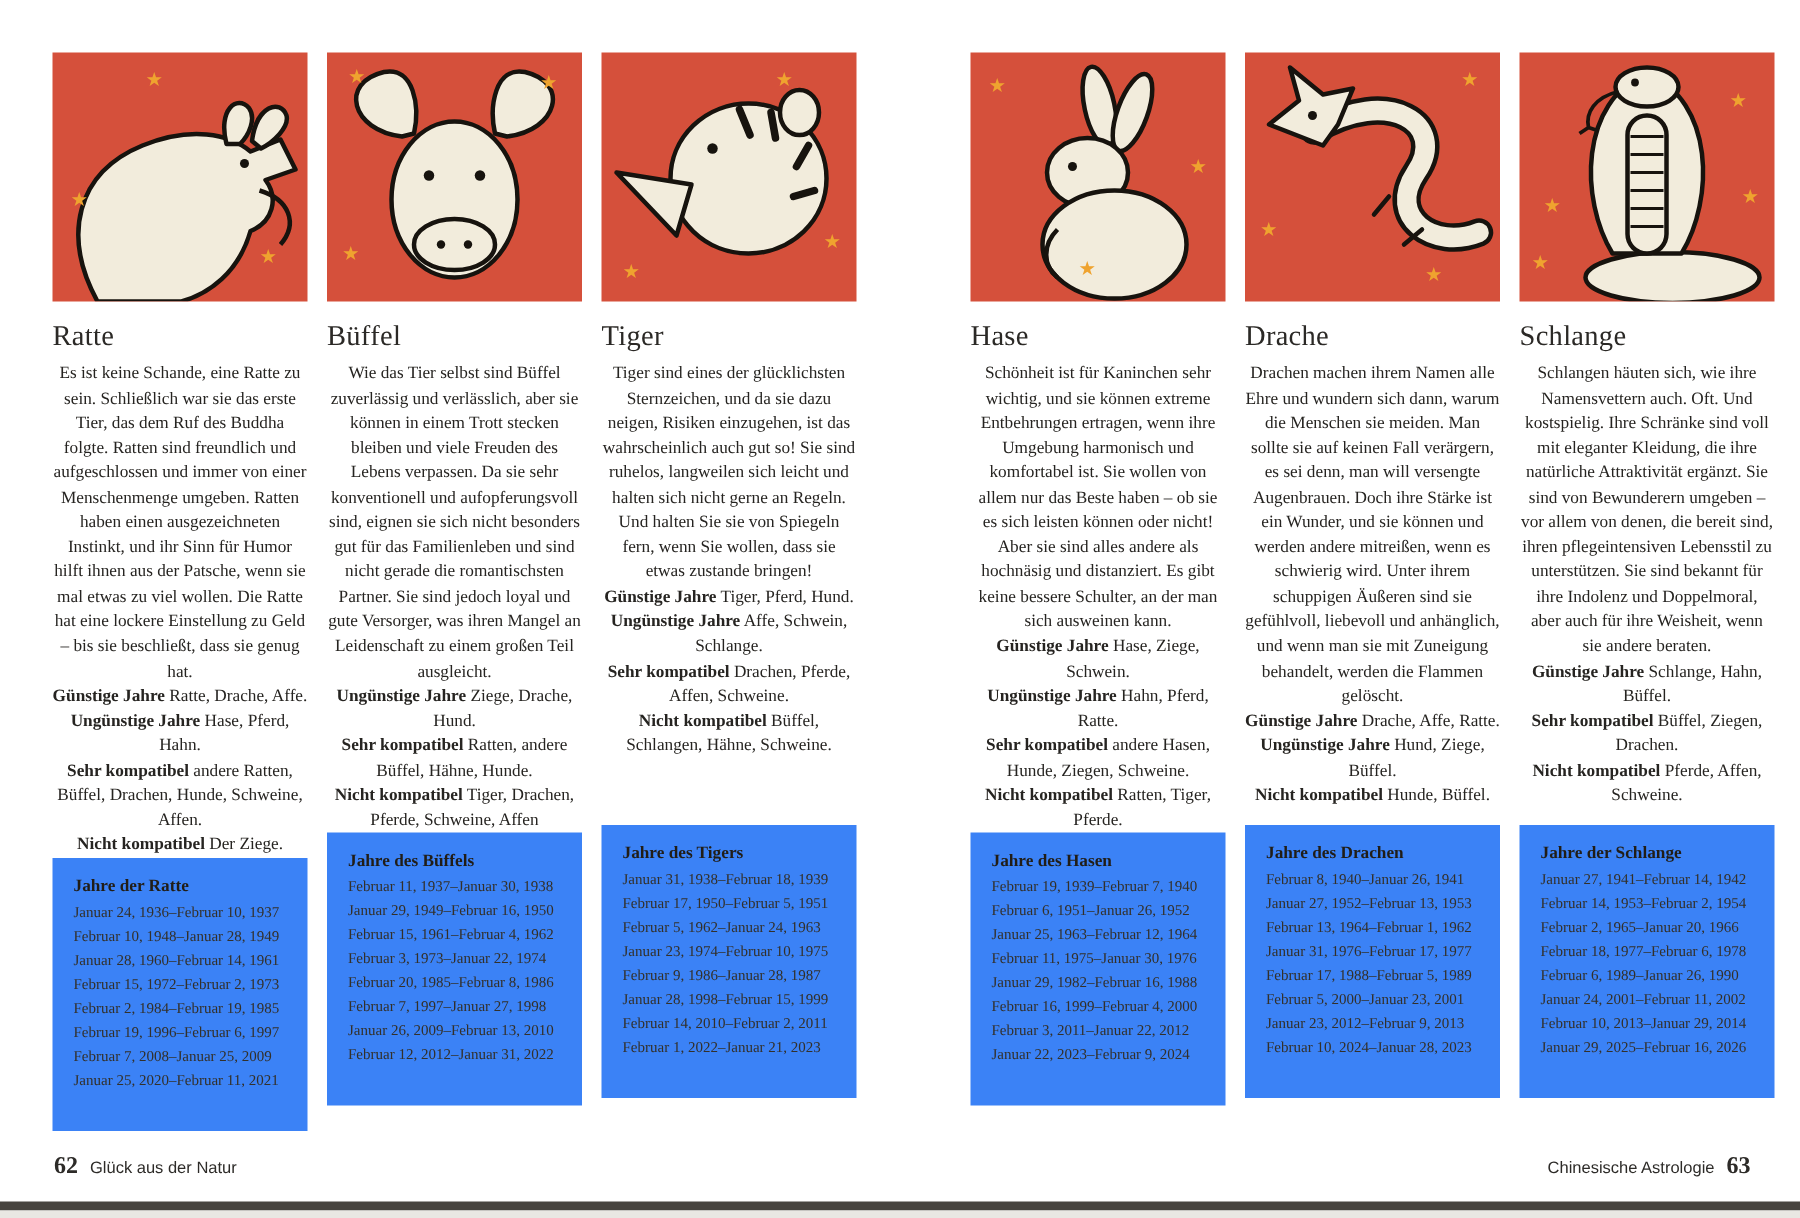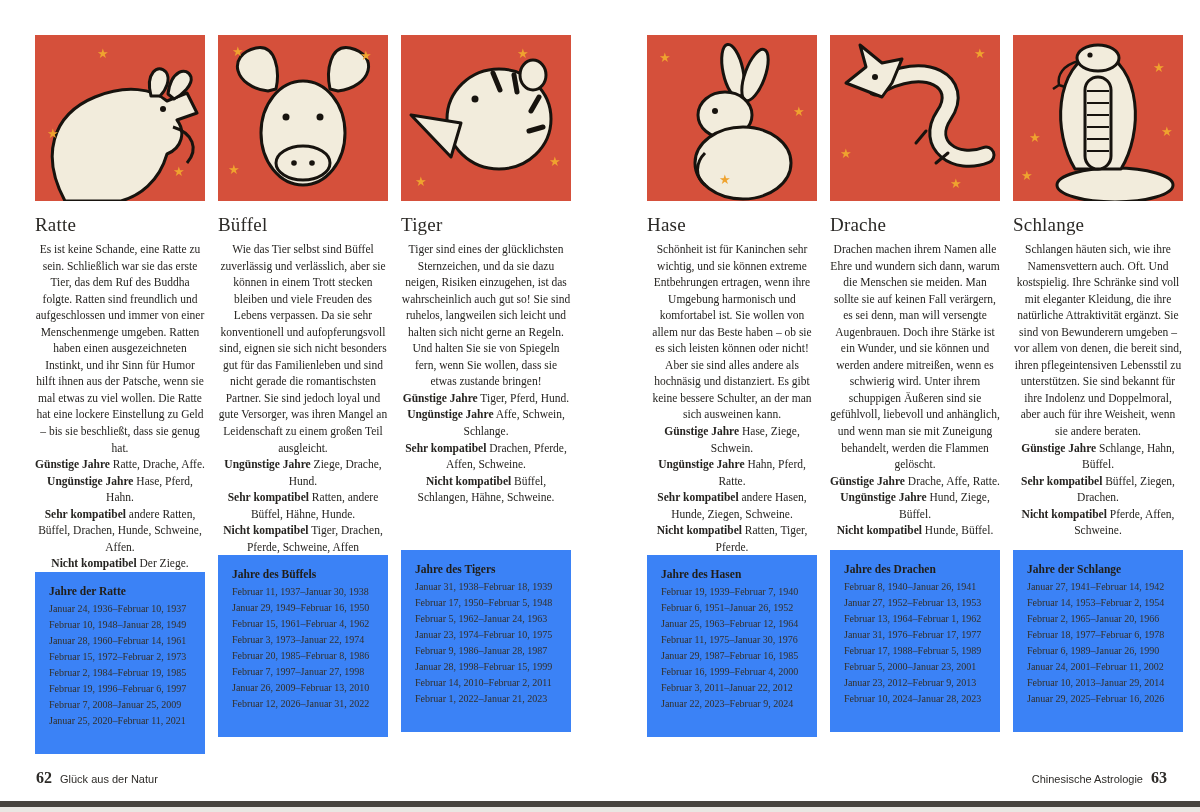--- a/index.html
+++ b/index.html
@@ -183,7 +183,7 @@
       <div class="years-title">Jahre des Tigers</div>
       <ul>
         <li class="year-row">Januar 31, 1938–Februar 18, 1939</li>
-        <li class="year-row">Februar 17, 1950–Februar 5, 1948</li>
+        <li class="year-row">Februar 17, 1950–Februar 5, 1951</li>
         <li class="year-row">Februar 5, 1962–Januar 24, 1963</li>
         <li class="year-row">Januar 23, 1974–Februar 10, 1975</li>
         <li class="year-row">Februar 9, 1986–Januar 28, 1987</li>

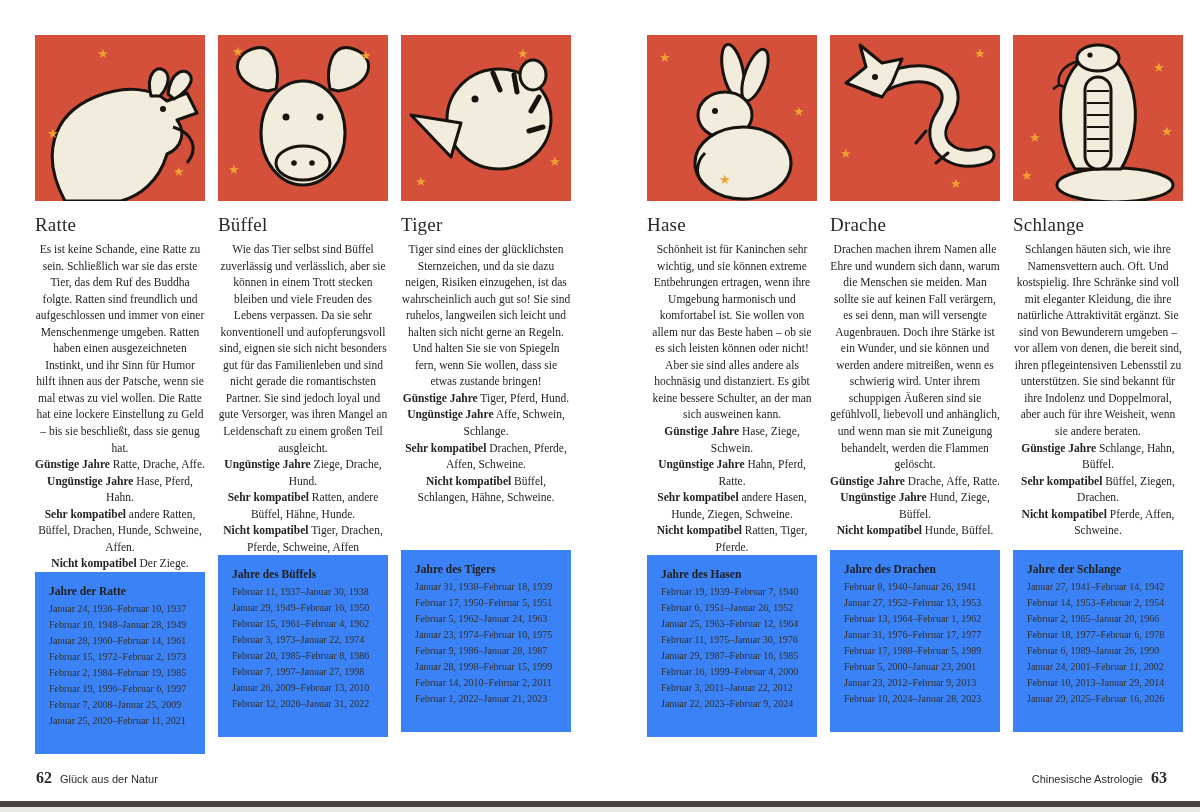--- a/index.html
+++ b/index.html
@@ -225,7 +225,7 @@
         <li class="year-row">Februar 6, 1951–Januar 26, 1952</li>
         <li class="year-row">Januar 25, 1963–Februar 12, 1964</li>
         <li class="year-row">Februar 11, 1975–Januar 30, 1976</li>
-        <li class="year-row">Januar 29, 1987–Februar 16, 1985</li>
+        <li class="year-row">Januar 29, 1982–Februar 16, 1988</li>
         <li class="year-row">Februar 16, 1999–Februar 4, 2000</li>
         <li class="year-row">Februar 3, 2011–Januar 22, 2012</li>
         <li class="year-row">Januar 22, 2023–Februar 9, 2024</li>

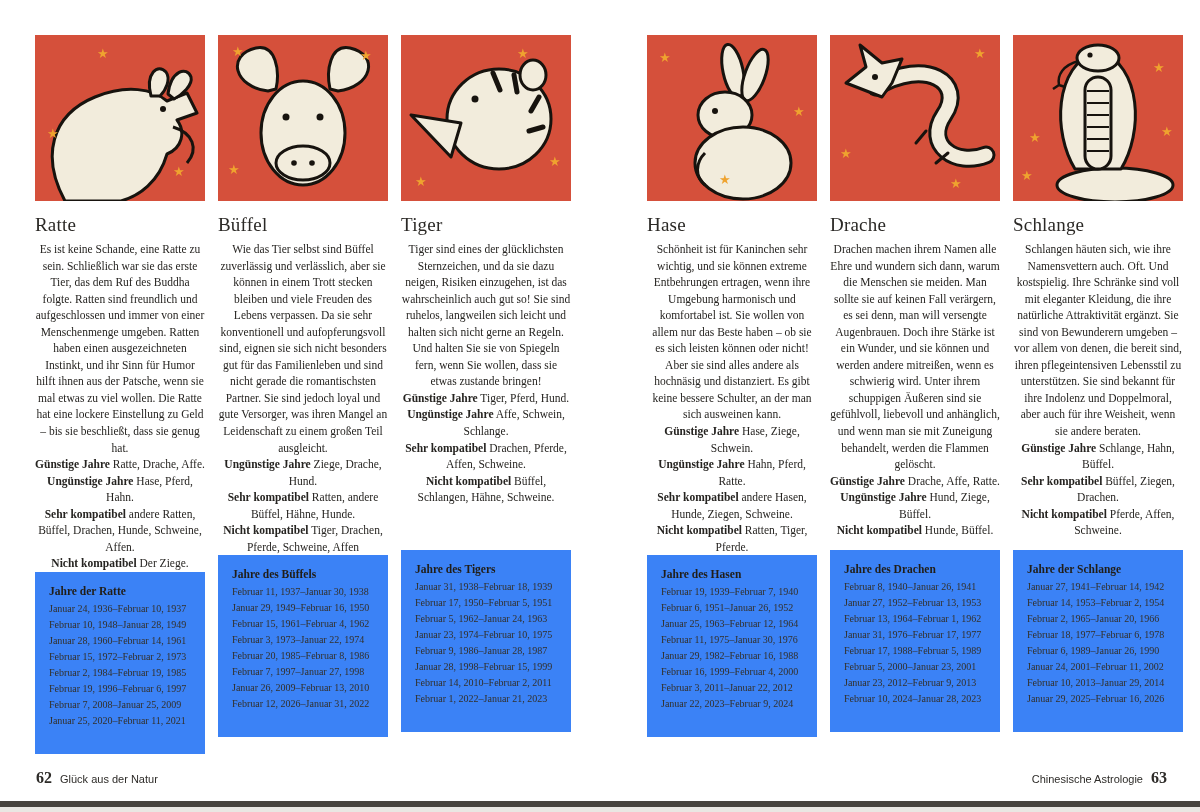--- a/index.html
+++ b/index.html
@@ -148,7 +148,7 @@
         <li class="year-row">Februar 20, 1985–Februar 8, 1986</li>
         <li class="year-row">Februar 7, 1997–Januar 27, 1998</li>
         <li class="year-row">Januar 26, 2009–Februar 13, 2010</li>
-        <li class="year-row">Februar 12, 2026–Januar 31, 2022</li>
+        <li class="year-row">Februar 12, 2012–Januar 31, 2022</li>
       </ul>
     </div>
   </div>

